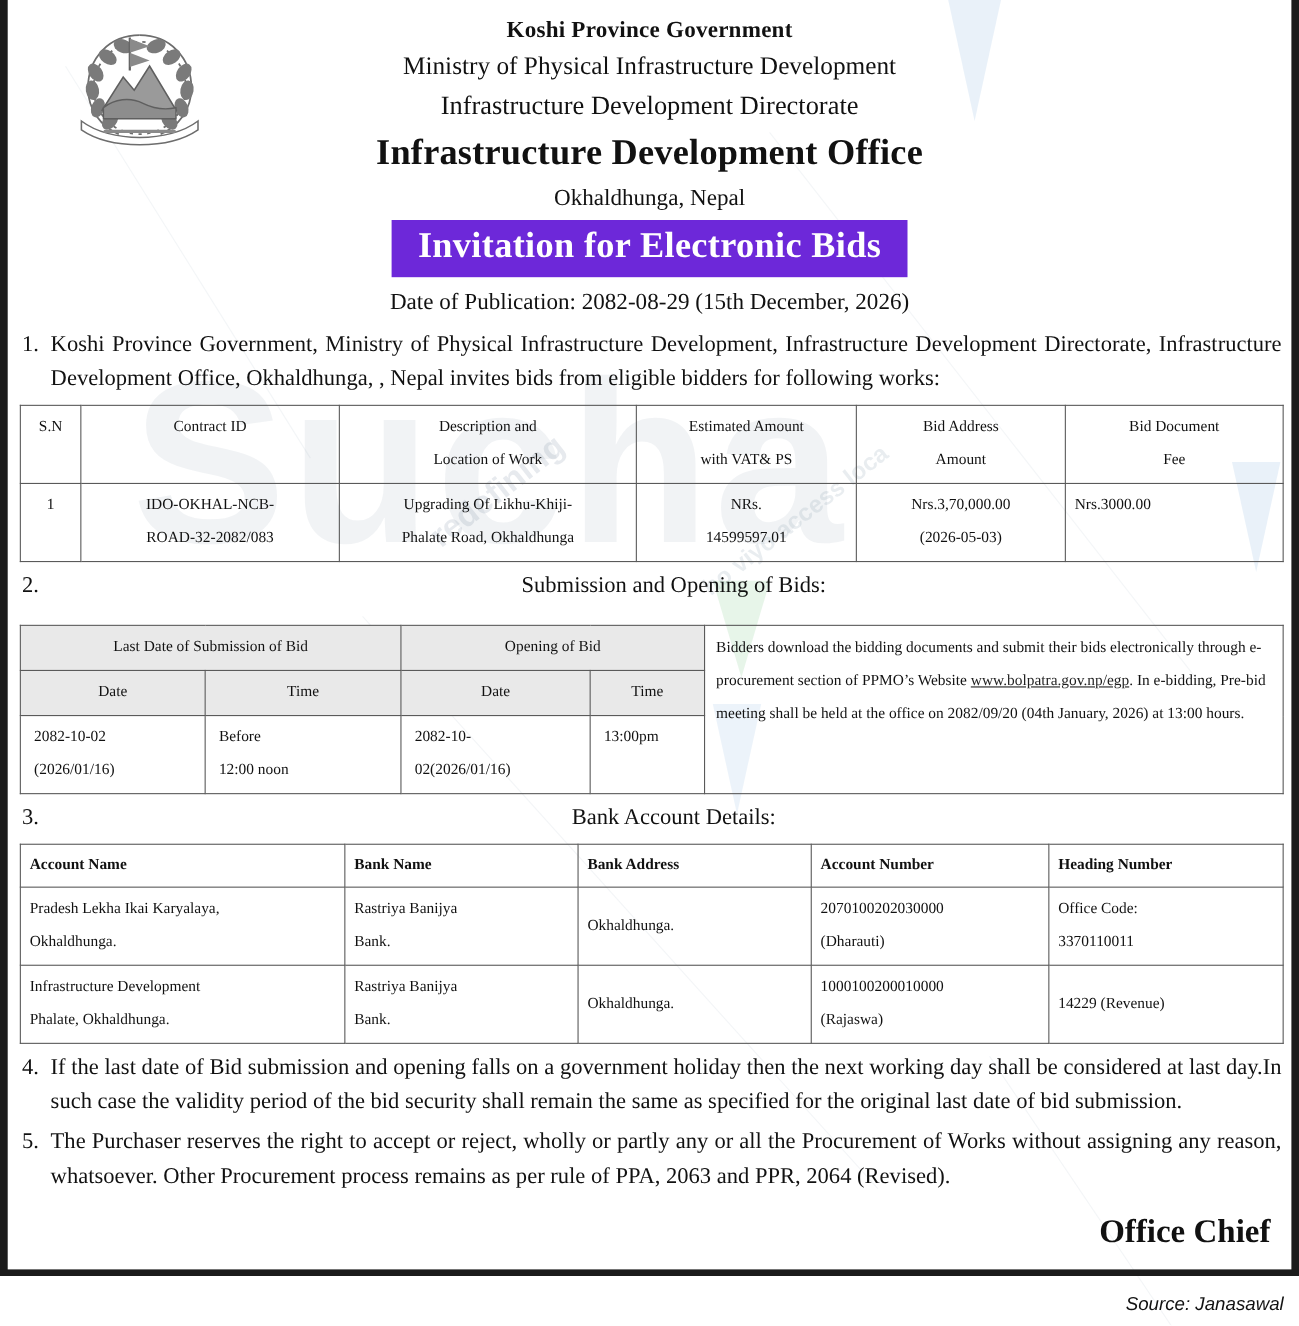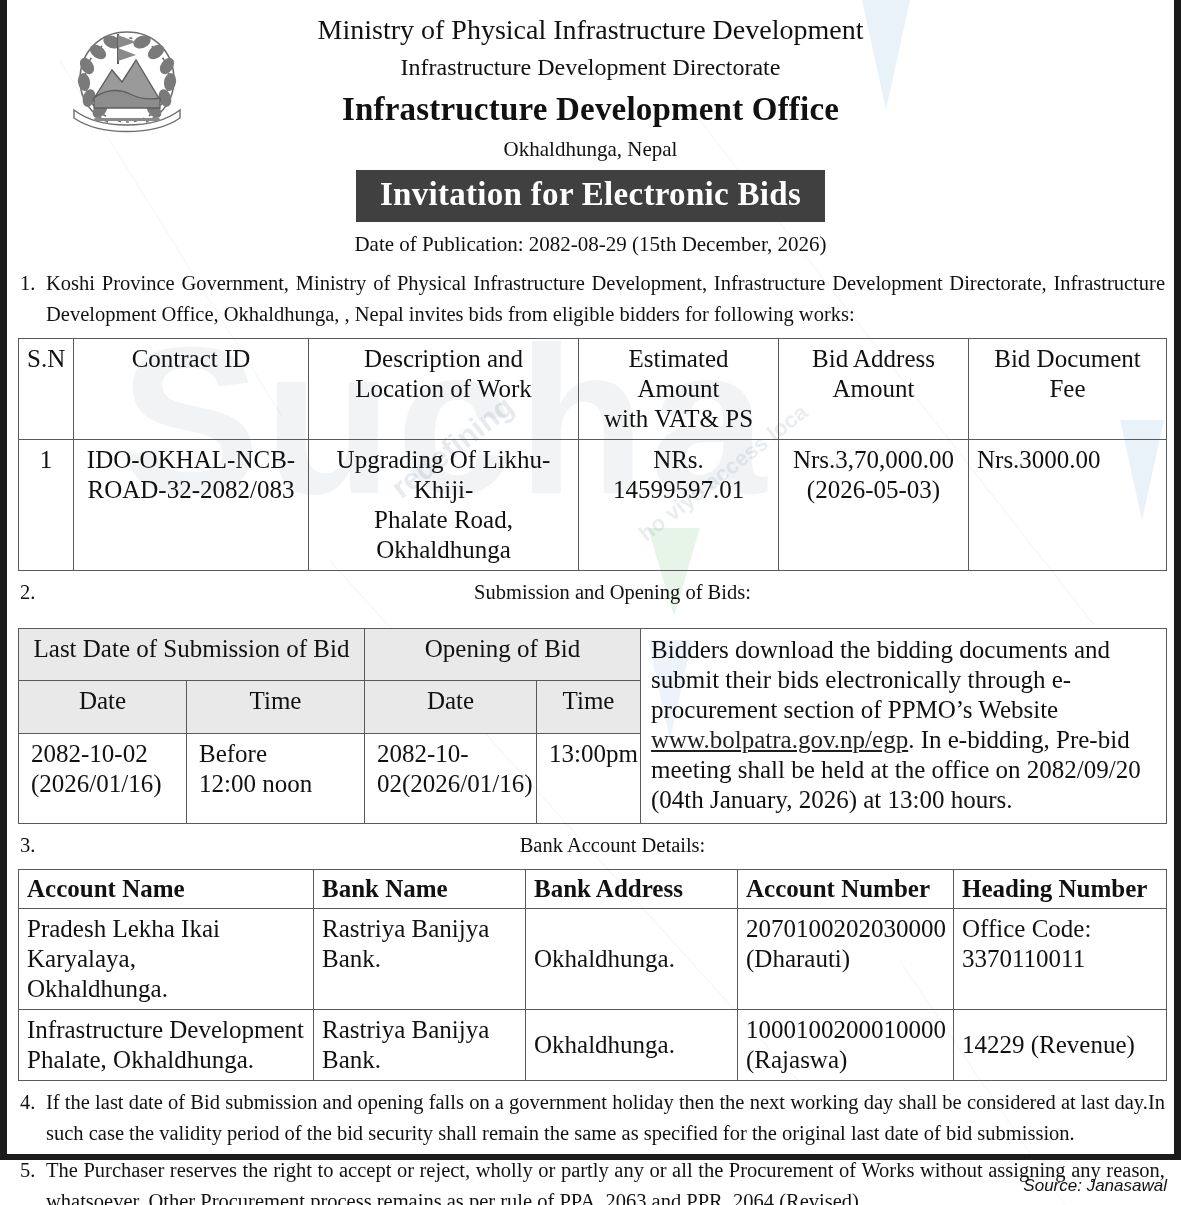--- a/index.html
+++ b/index.html
@@ -311,6 +311,7 @@
         </g>
       </svg>
 
+      <div class="h-line1">Koshi Province Government</div>
       <div class="h-line2">Ministry of Physical Infrastructure Development</div>
       <div class="h-line3">Infrastructure Development  Directorate</div>
       <div class="h-line4">Infrastructure Development Office</div>

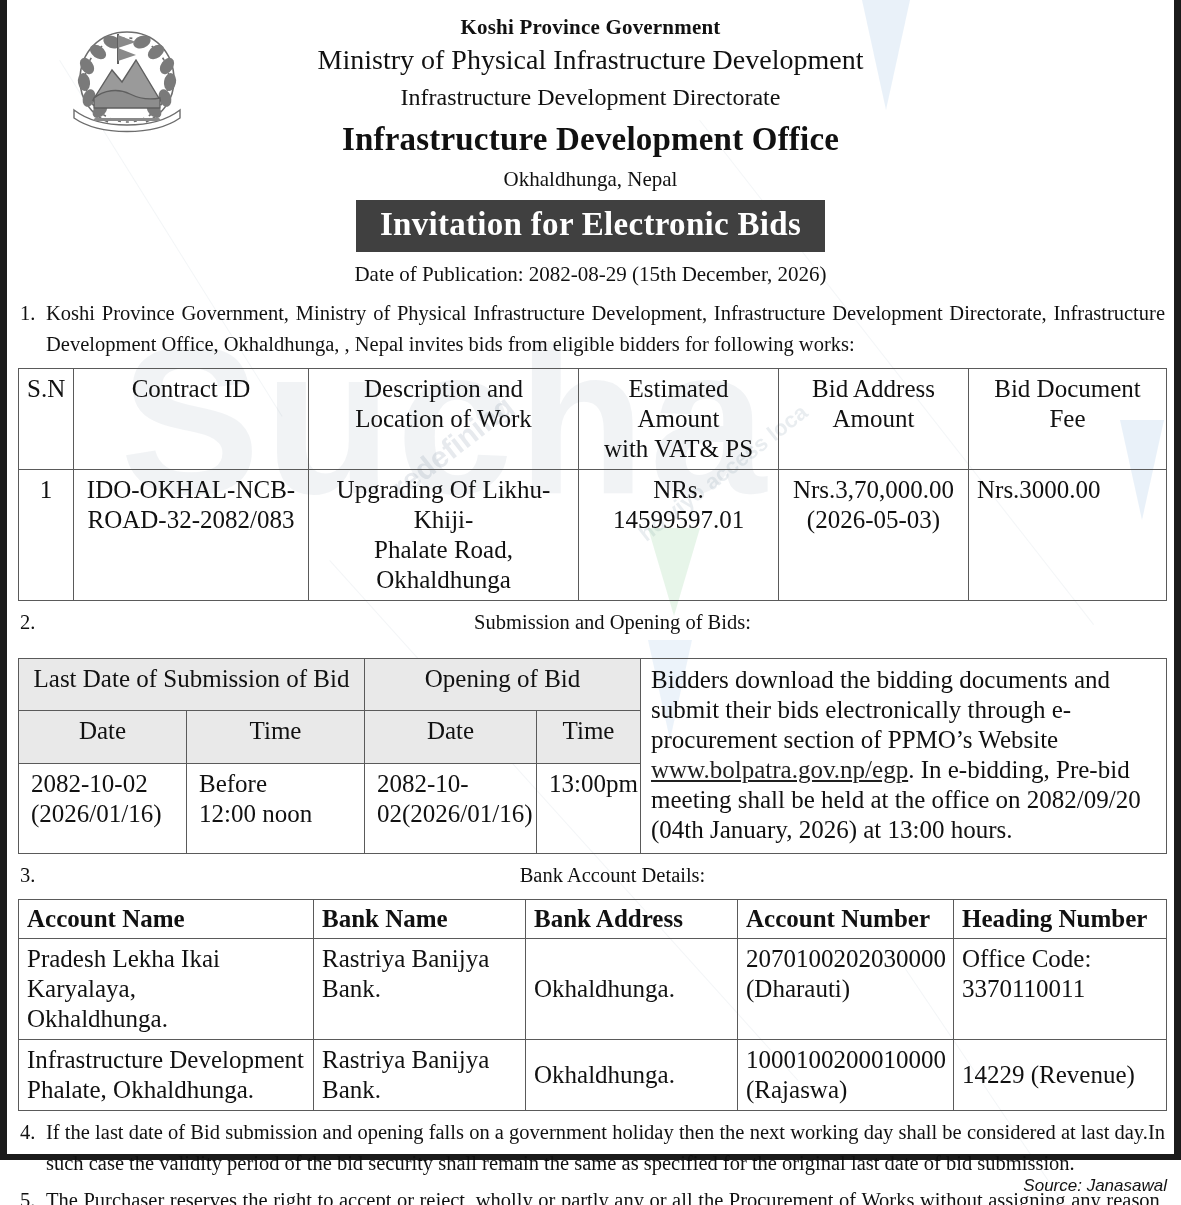--- a/index.html
+++ b/index.html
@@ -117,7 +117,7 @@
     letter-spacing: 0.2px;
   }
   .h-line2 {
-    font-size: 28px;
+    font-size: 23px;
     line-height: 36px;
   }
   .h-line3 {

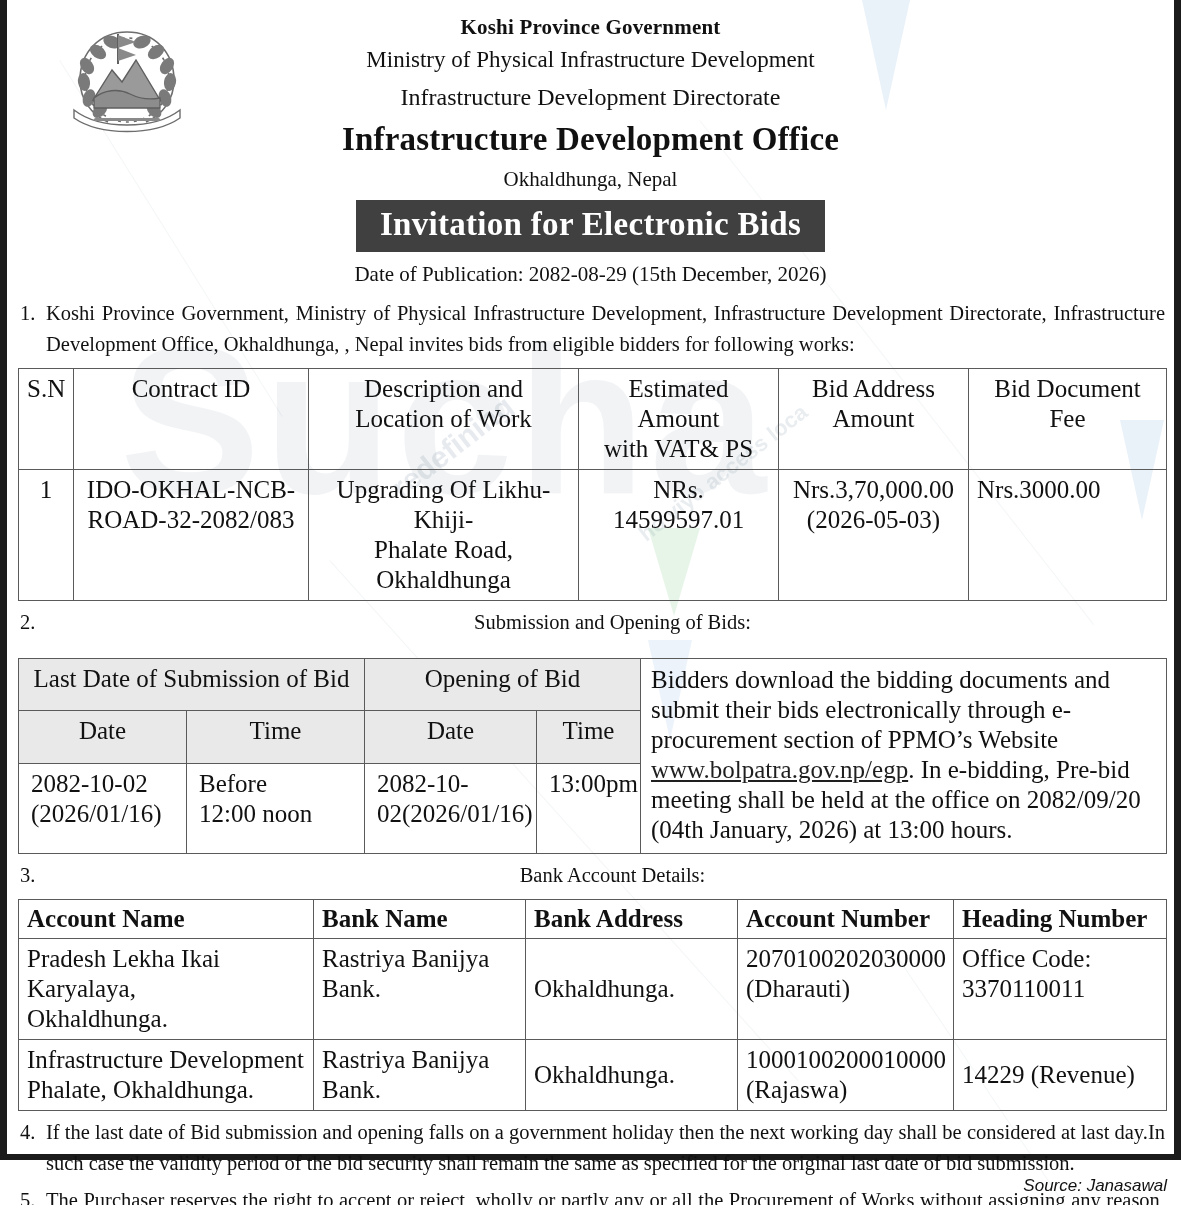--- a/index.html
+++ b/index.html
@@ -140,7 +140,7 @@
     margin-top: 4px;
   }
   .banner {
-    background: #404040;
+    background: #6d28d9;
     color: #ffffff;
     font-size: 33px;
     font-weight: bold;

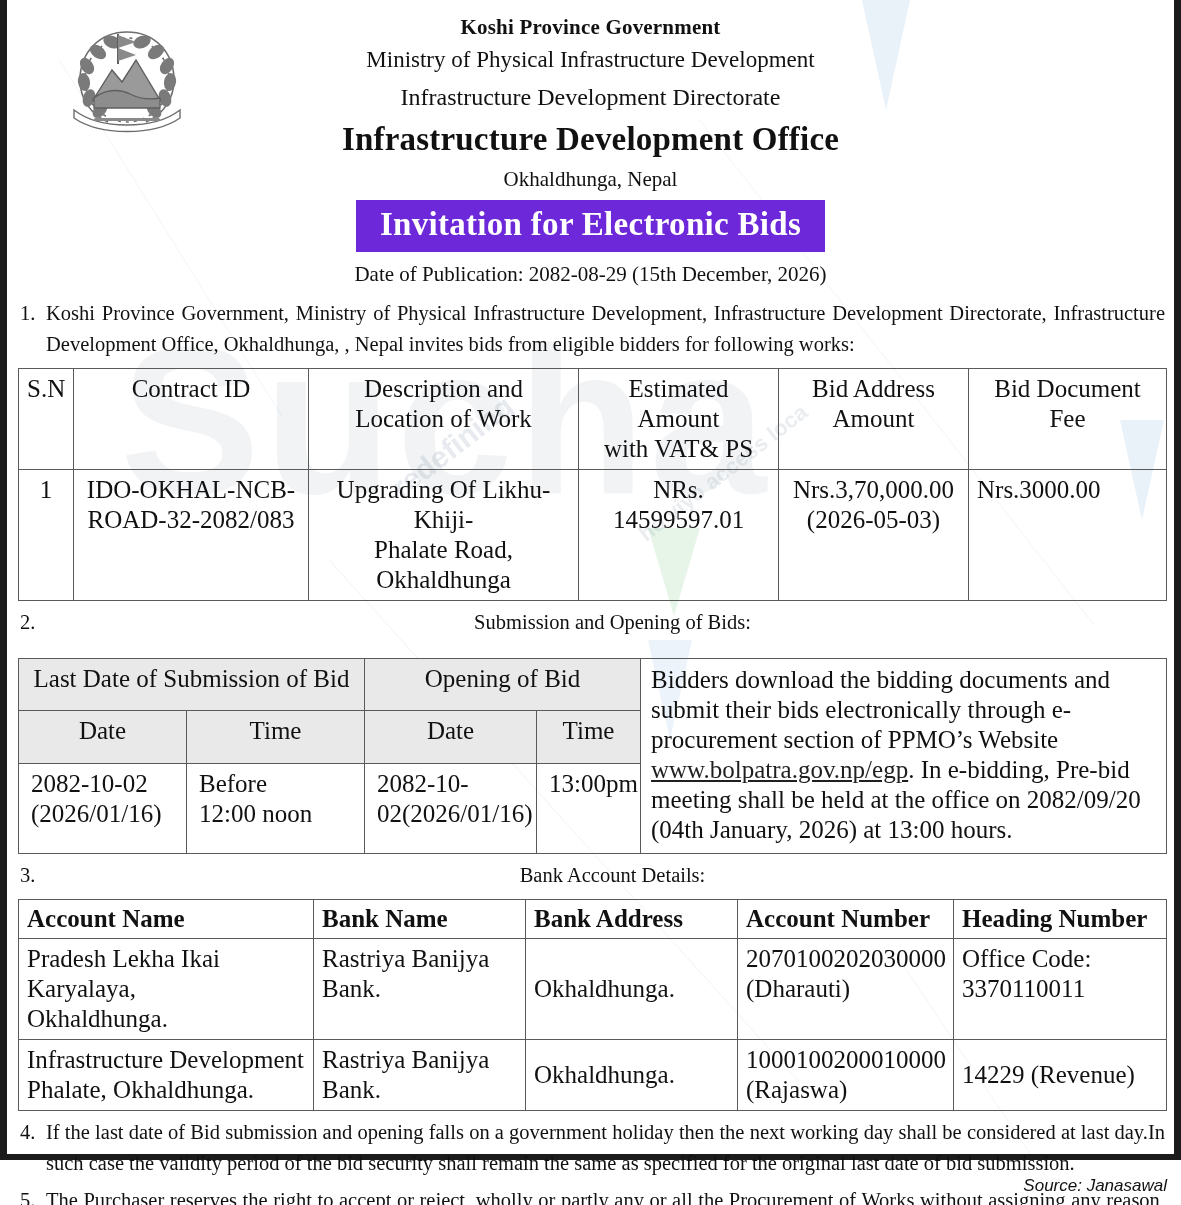--- a/index.html
+++ b/index.html
@@ -178,7 +178,7 @@
     border-collapse: collapse;
     width: 1148px;
     margin: 8px 0 0 2px;
-    font-size: 25px;
+    font-size: 14px;
     table-layout: fixed;
   }
   table td, table th {

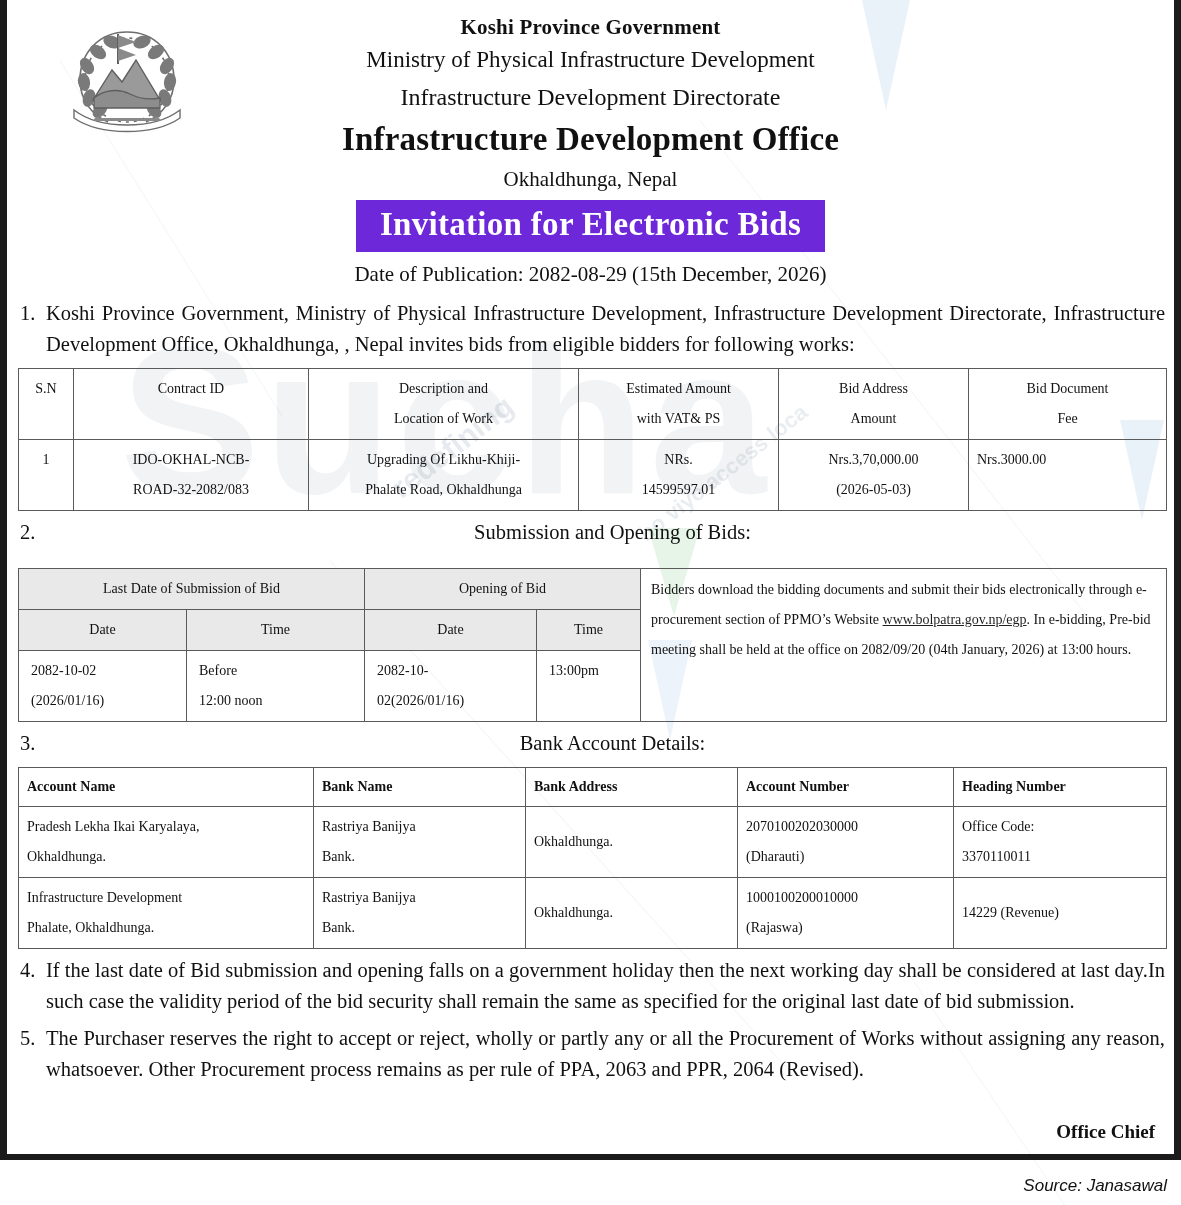--- a/index.html
+++ b/index.html
@@ -228,9 +228,9 @@
   
   .office-chief {
     text-align: right;
-    font-size: 19px;
+    font-size: 30px;
     font-weight: bold;
-    margin-top: 28px;
+    margin-top: 16px;
     padding-right: 10px;
     line-height: 38px;
   }

